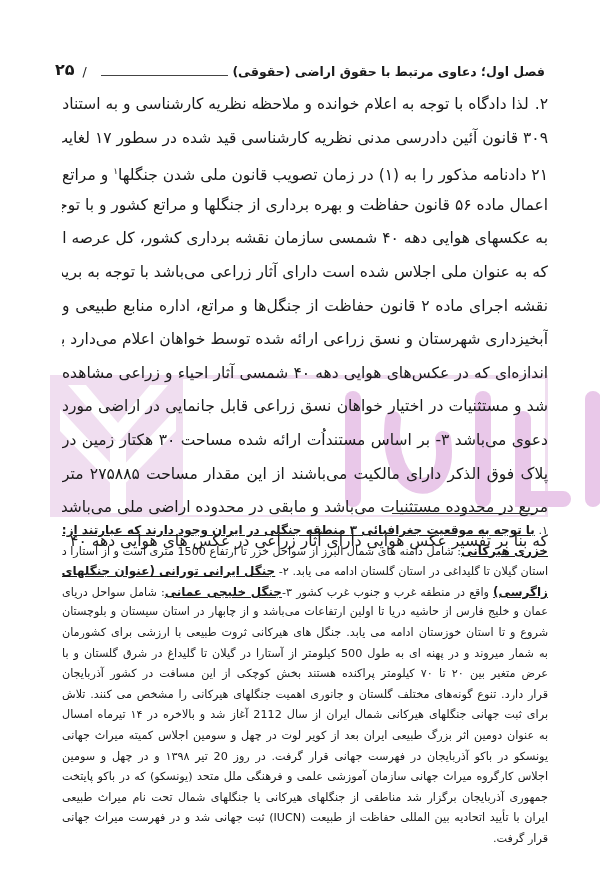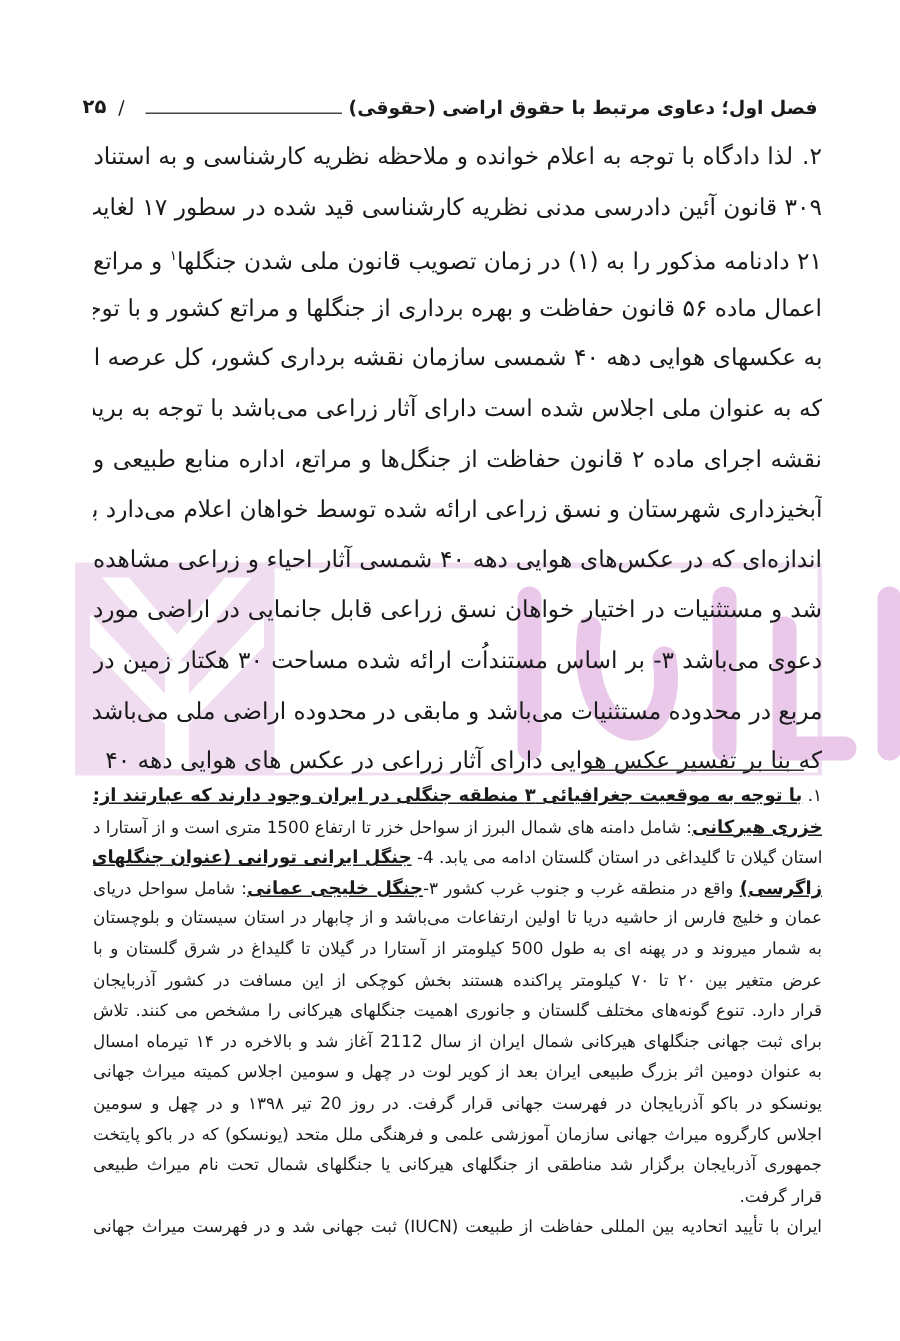--- a/index.html
+++ b/index.html
@@ -21,7 +21,7 @@
   .running-head .rule { flex: 1; border-bottom: 1px solid #444; margin: 0 4px 3px 6px; height: 1px; }
   .running-head .title { white-space: nowrap; }
   .running-head .sep { margin: 0 8px; font-weight: normal; }
-  .running-head .pnum { font-size: 13px; }
+  .running-head .pnum { font-size: 16px; }
 
   
   .body-text { position: absolute; top: 88px; left: 62px; width: 486px; z-index: 1;

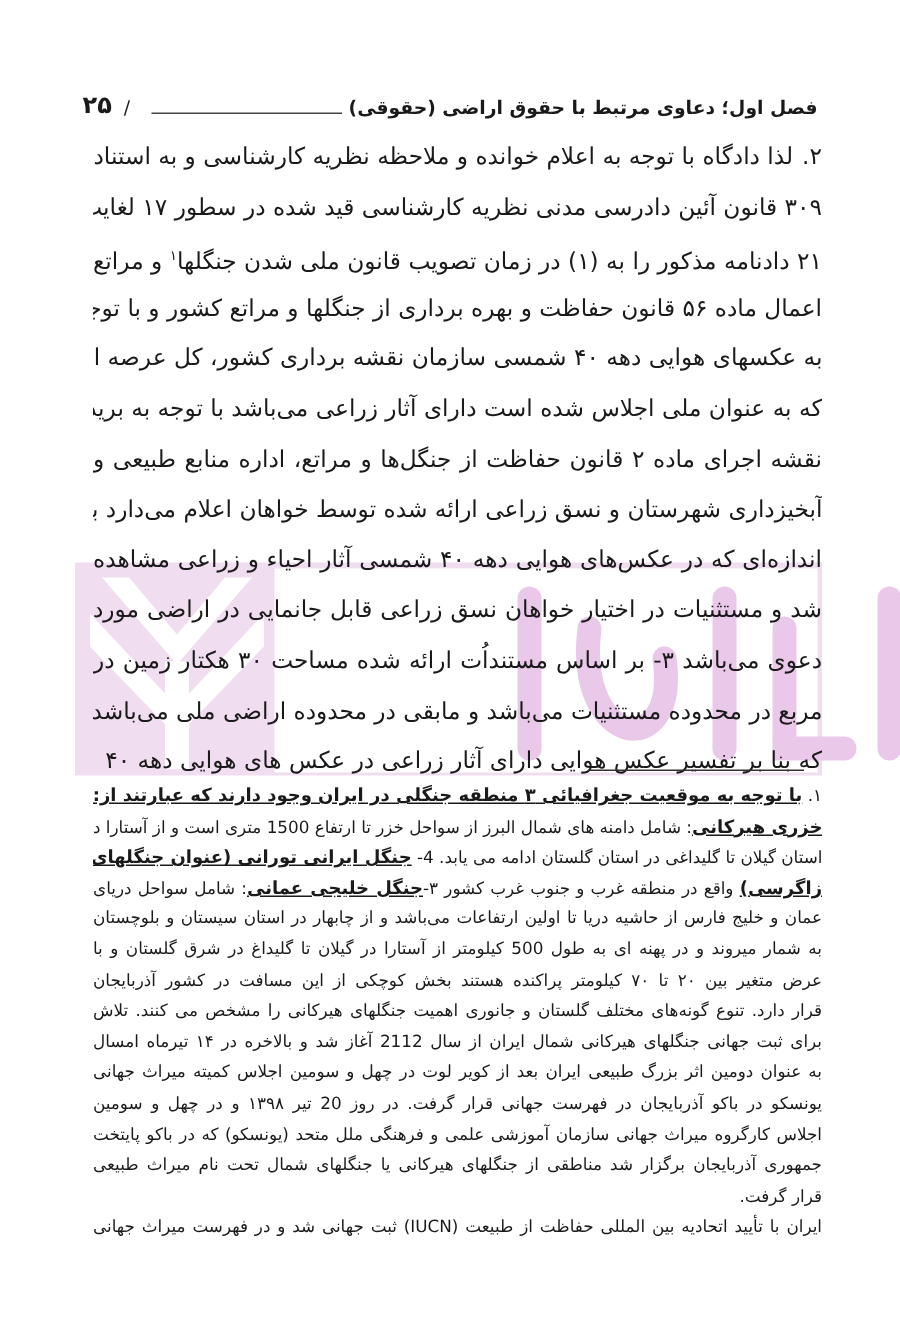--- a/index.html
+++ b/index.html
@@ -87,6 +87,7 @@
     <span class="line">اندازه‌ای که در عکس‌های هوایی دهه ۴۰ شمسی آثار احیاء و زراعی مشاهده</span>
     <span class="line">شد و مستثنیات در اختیار خواهان نسق زراعی قابل جانمایی در اراضی مورد</span>
     <span class="line">دعوی می‌باشد ۳- بر اساس مستنداُت ارائه شده مساحت ۳۰ هکتار زمین در</span>
+    <span class="line">پلاک فوق الذکر دارای مالکیت می‌باشند از این مقدار مساحت ۲۷۵۸۸۵ متر</span>
     <span class="line">مربع در محدوده مستثنیات می‌باشد و مابقی در محدوده اراضی ملی می‌باشد</span>
     <span class="line last">که بنا بر تفسیر عکس هوایی دارای آثار زراعی در عکس های هوایی دهه ۴۰</span>
   </div>

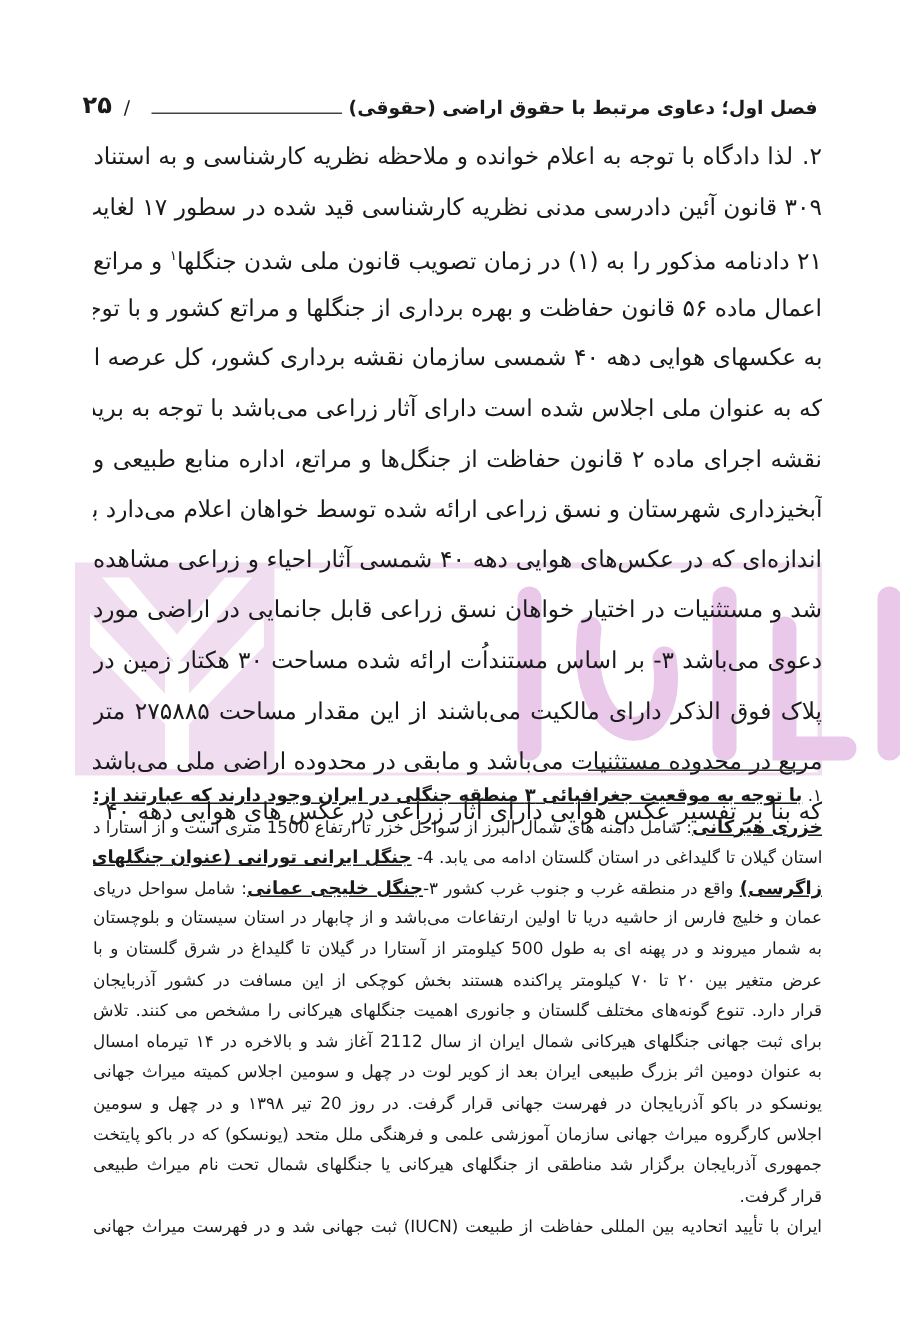--- a/index.html
+++ b/index.html
@@ -97,7 +97,7 @@
   <div class="footnote">
     <span class="line"><span>۱.</span> <span class="bul">با توجه به موقعیت جغرافیائی ۳ منطقه جنگلی در ایران وجود دارند که عبارتند از: ۱- جنگل</span></span>
     <span class="line"><span class="bul">خزری هیرکانی</span><span>: شامل دامنه های شمال البرز از سواحل خزر تا ارتفاع 1500 متری  است و از آستارا در</span></span>
-    <span class="line"><span>استان گیلان تا گلیداغی در استان گلستان ادامه می یابد. 4-</span> <span class="bul">جنگل ایرانی تورانی (عنوان جنگلهای</span></span>
+    <span class="line"><span>استان گیلان تا گلیداغی در استان گلستان ادامه می یابد. ۲-</span> <span class="bul">جنگل ایرانی تورانی (عنوان جنگلهای</span></span>
     <span class="line"><span class="bul">زاگرسی)</span> <span>واقع در منطقه غرب و جنوب غرب کشور ۳-</span><span class="bul">جنگل خلیجی عمانی</span><span>: شامل سواحل دریای</span></span>
     <span class="line">عمان و خلیج فارس از حاشیه دریا تا اولین ارتفاعات می‌باشد و از چابهار در استان سیستان و بلوچستان</span>
     <span class="line">به شمار میروند و در پهنه ای به طول 500 کیلومتر از آستارا در گیلان تا گلیداغ در شرق گلستان و با</span>

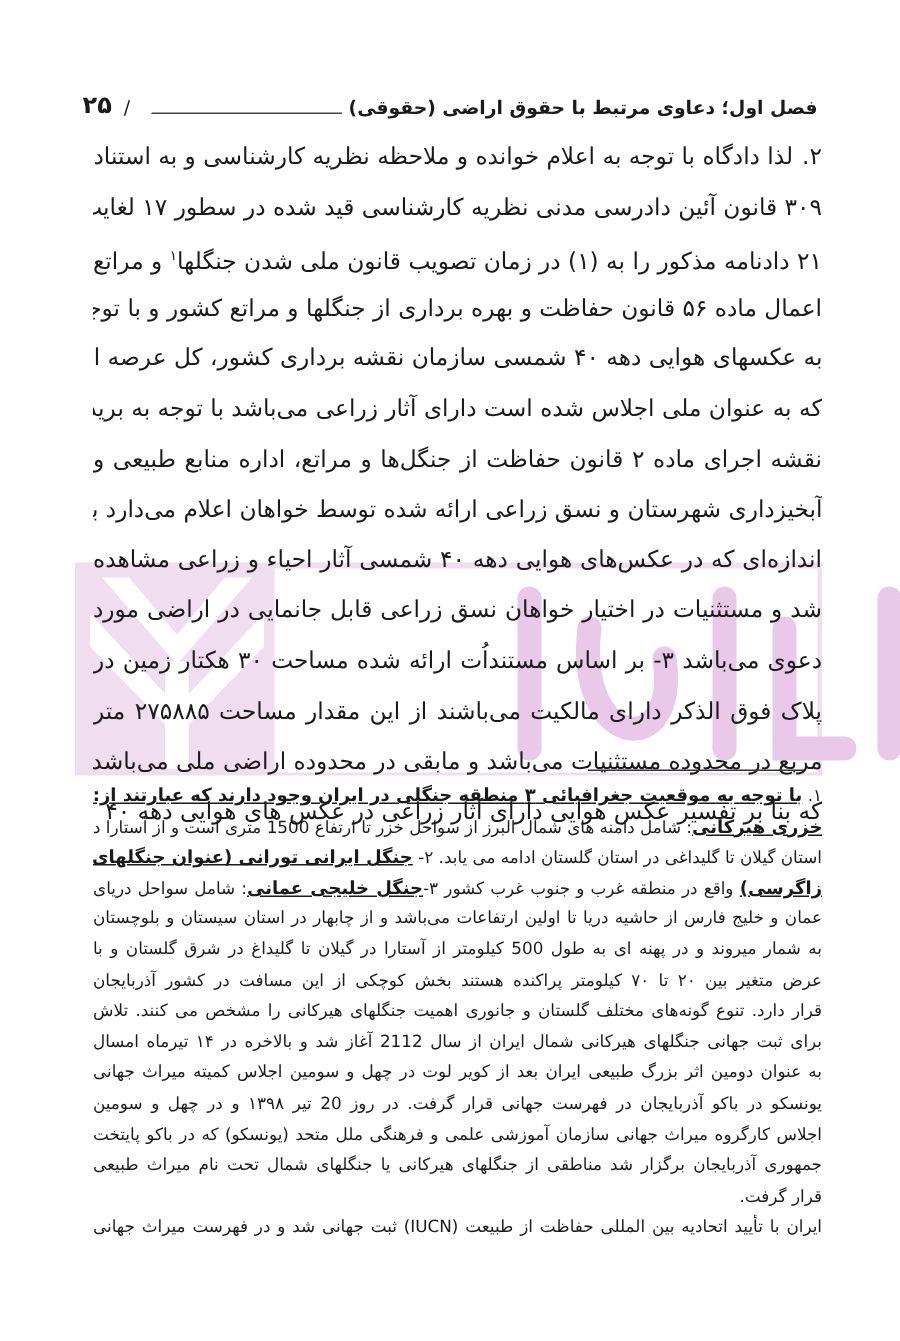--- a/index.html
+++ b/index.html
@@ -100,6 +100,7 @@
     <span class="line"><span>استان گیلان تا گلیداغی در استان گلستان ادامه می یابد. ۲-</span> <span class="bul">جنگل ایرانی تورانی (عنوان جنگلهای</span></span>
     <span class="line"><span class="bul">زاگرسی)</span> <span>واقع در منطقه غرب و جنوب غرب کشور ۳-</span><span class="bul">جنگل خلیجی عمانی</span><span>: شامل سواحل دریای</span></span>
     <span class="line">عمان و خلیج فارس از حاشیه دریا تا اولین ارتفاعات می‌باشد و از چابهار در استان سیستان و بلوچستان</span>
+    <span class="line">شروع و تا استان خوزستان ادامه می یابد. جنگل های هیرکانی ثروت طبیعی با ارزشی برای کشورمان</span>
     <span class="line">به شمار میروند و در پهنه ای به طول 500 کیلومتر از آستارا در گیلان تا گلیداغ در شرق گلستان و با</span>
     <span class="line">عرض متغیر بین ۲۰ تا ۷۰ کیلومتر پراکنده هستند بخش کوچکی از این مسافت در کشور آذربایجان</span>
     <span class="line">قرار دارد. تنوع گونه‌های مختلف گلستان و جانوری اهمیت جنگلهای هیرکانی را مشخص می کنند. تلاش</span>

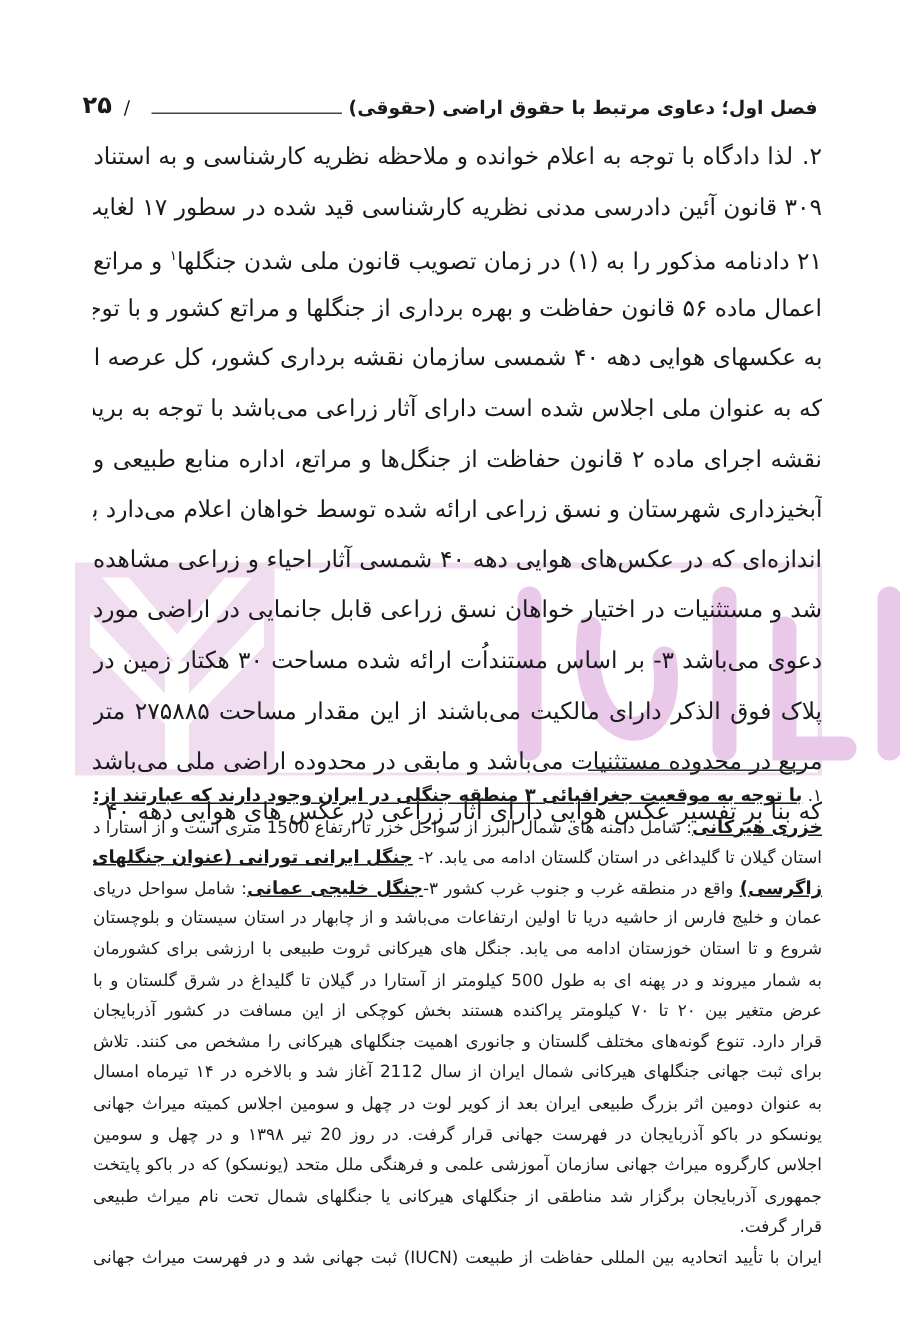--- a/index.html
+++ b/index.html
@@ -109,8 +109,8 @@
     <span class="line">یونسکو در باکو آذربایجان در فهرست جهانی قرار گرفت. در روز 20 تیر ۱۳۹۸ و در چهل و سومین</span>
     <span class="line">اجلاس کارگروه میراث جهانی سازمان آموزشی علمی و فرهنگی ملل متحد (یونسکو) که در باکو پایتخت</span>
     <span class="line">جمهوری آذربایجان برگزار شد مناطقی از جنگلهای هیرکانی یا جنگلهای شمال تحت نام میراث طبیعی</span>
+    <span class="line">ایران با تأیید اتحادیه بین المللی حفاظت از طبیعت (IUCN) ثبت جهانی شد و در فهرست میراث جهانی</span>
     <span class="line last">قرار گرفت.</span>
-    <span class="line">ایران با تأیید اتحادیه بین المللی حفاظت از طبیعت (IUCN) ثبت جهانی شد و در فهرست میراث جهانی</span>
   </div>
 
 </div>

